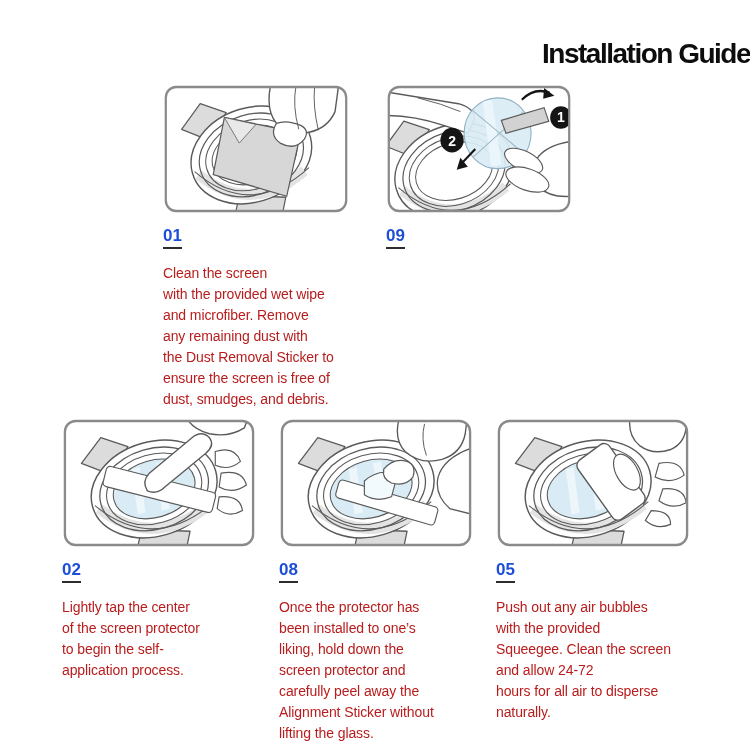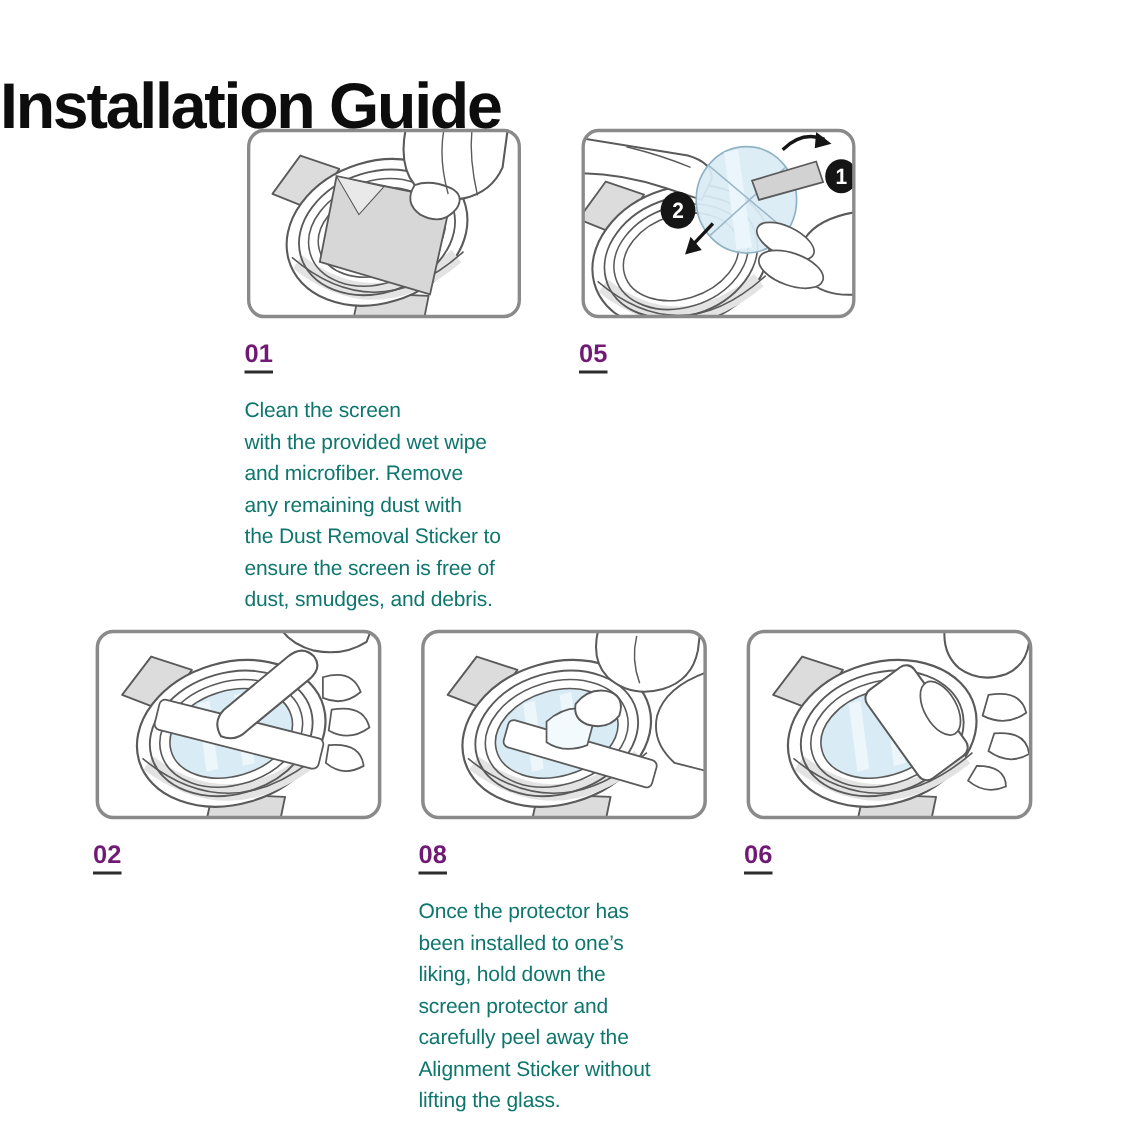--- a/index.html
+++ b/index.html
@@ -8,7 +8,7 @@
 
   .title {
     position:absolute; top:20px; left:0; width:100%;
-    text-align:left; font-size:43px; font-weight:700;
+    text-align:right; font-size:28px; font-weight:700;
     letter-spacing:-1.5px; color:#0d0d0d; line-height:1.05;
   }
 

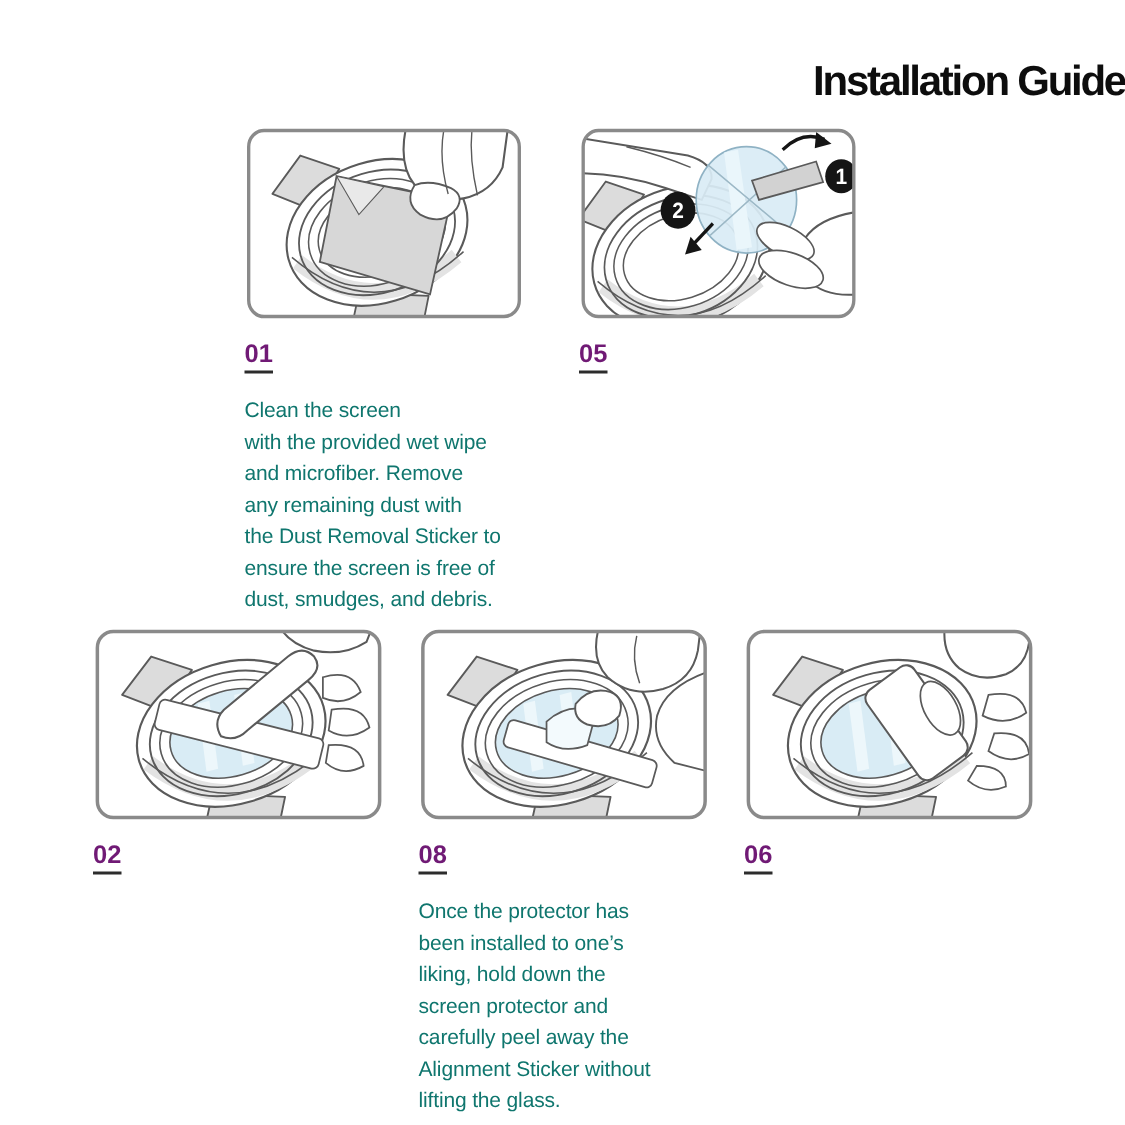--- a/index.html
+++ b/index.html
@@ -25,7 +25,7 @@
 
   .step-num {
     margin-top:13px; display:inline-block;
-    font-size:17px; font-weight:700; color:#701a75; line-height:1;
+    font-size:17px; font-weight:700; color:#1d4ed8; line-height:1;
     border-bottom:2.5px solid #2c2c2c; padding-bottom:3px;
   }
   .step-text {

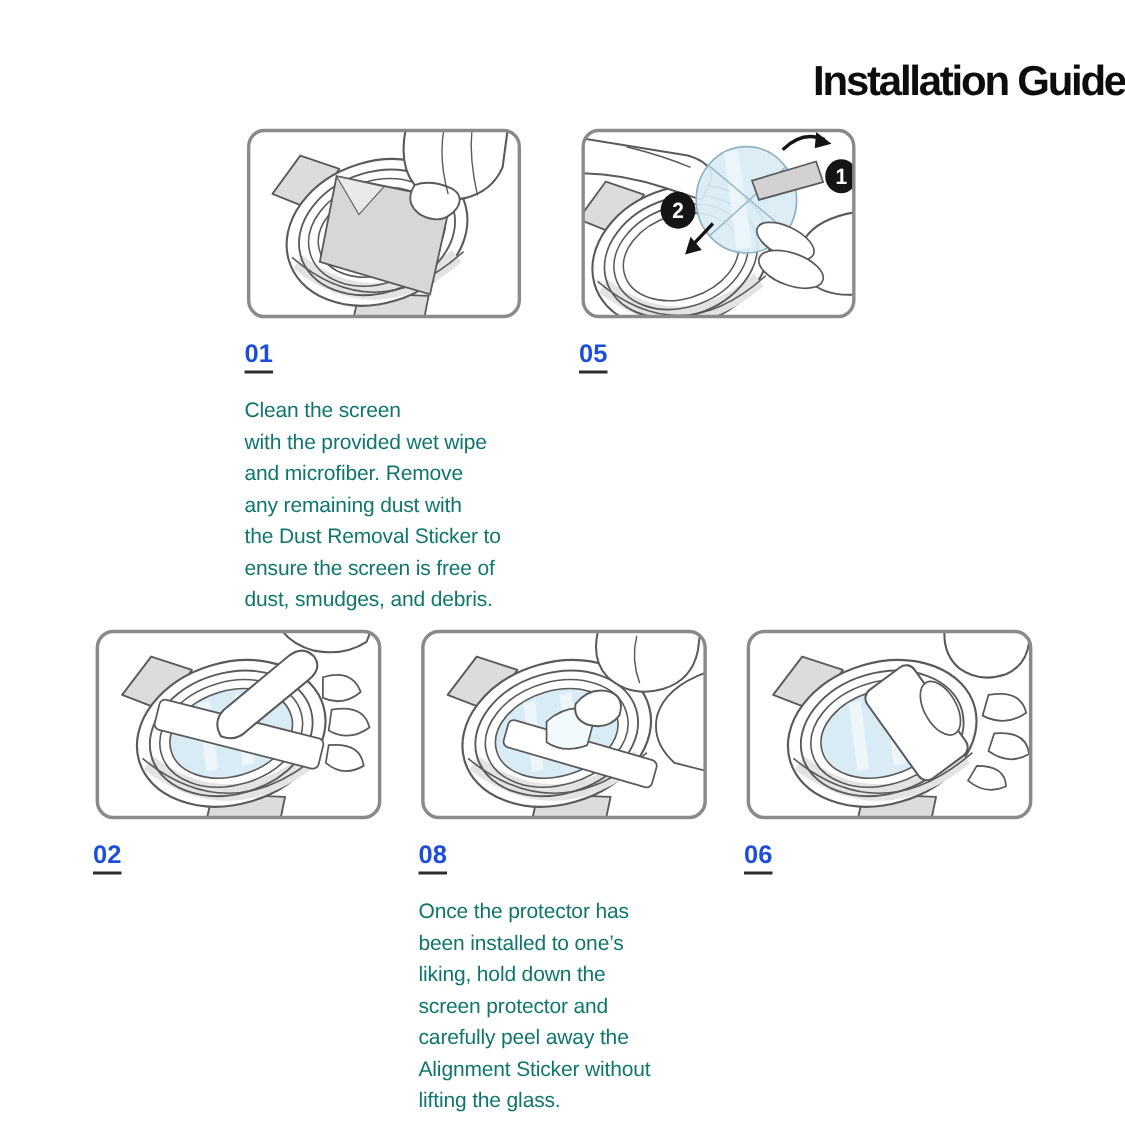--- a/index.html
+++ b/index.html
@@ -149,7 +149,7 @@
           <rect class="pborder" x="3" y="3" width="194" height="126" rx="11"></rect>
         </svg>
       </div>
-      <span class="step-num">05</span>
+      <span class="step-num">09</span>
     </div>
   </div>
 

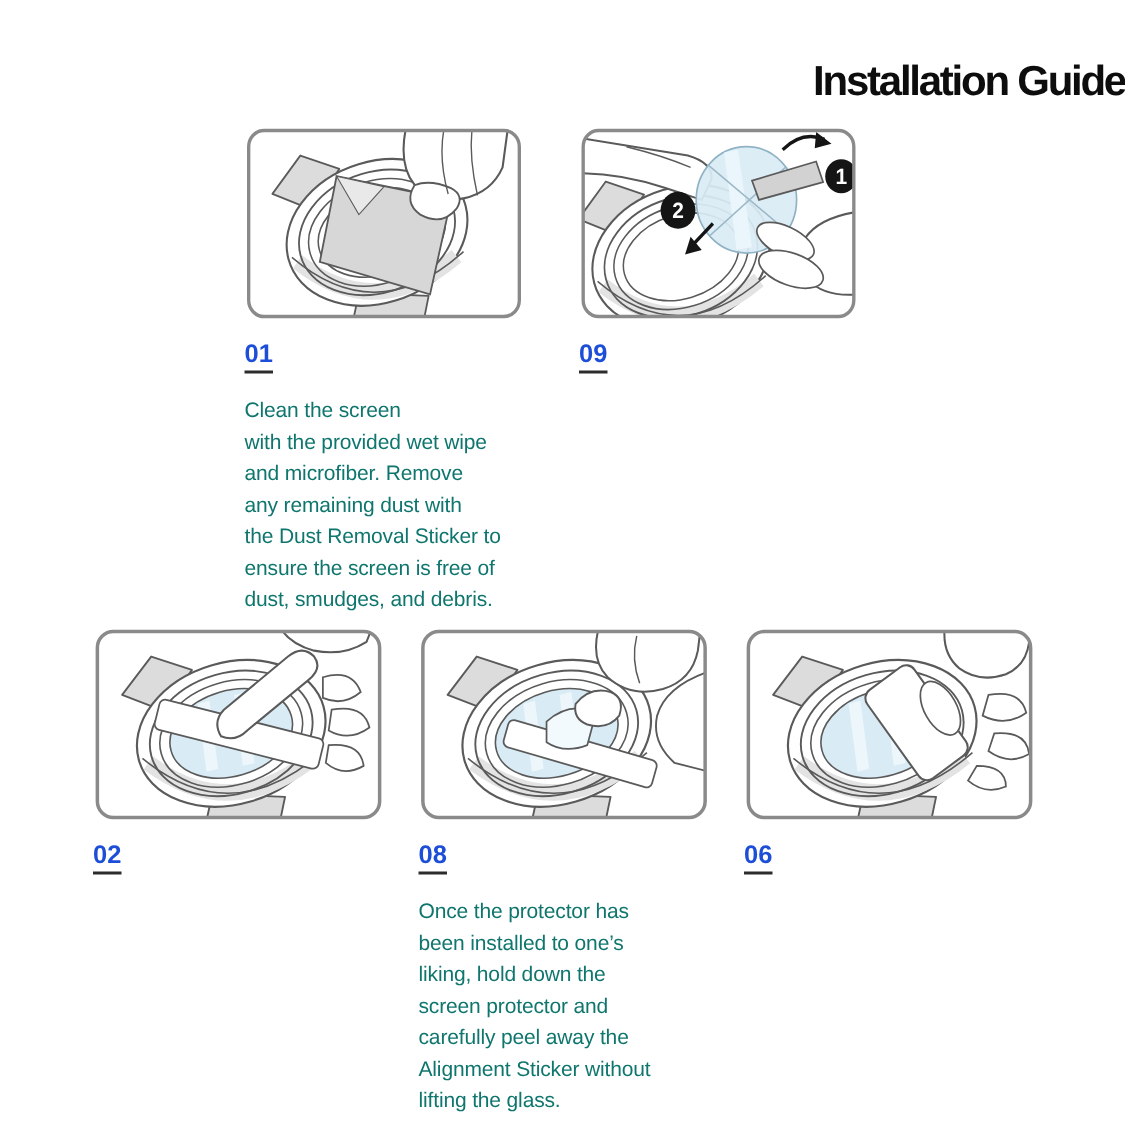--- a/index.html
+++ b/index.html
@@ -30,7 +30,7 @@
   }
   .step-text {
     font-size:14px; line-height:21px;
-    color:#0f766e; letter-spacing:-0.1px; white-space:pre-line;
+    color:#b91c1c; letter-spacing:-0.1px; white-space:pre-line;
   }
 
   .badge {

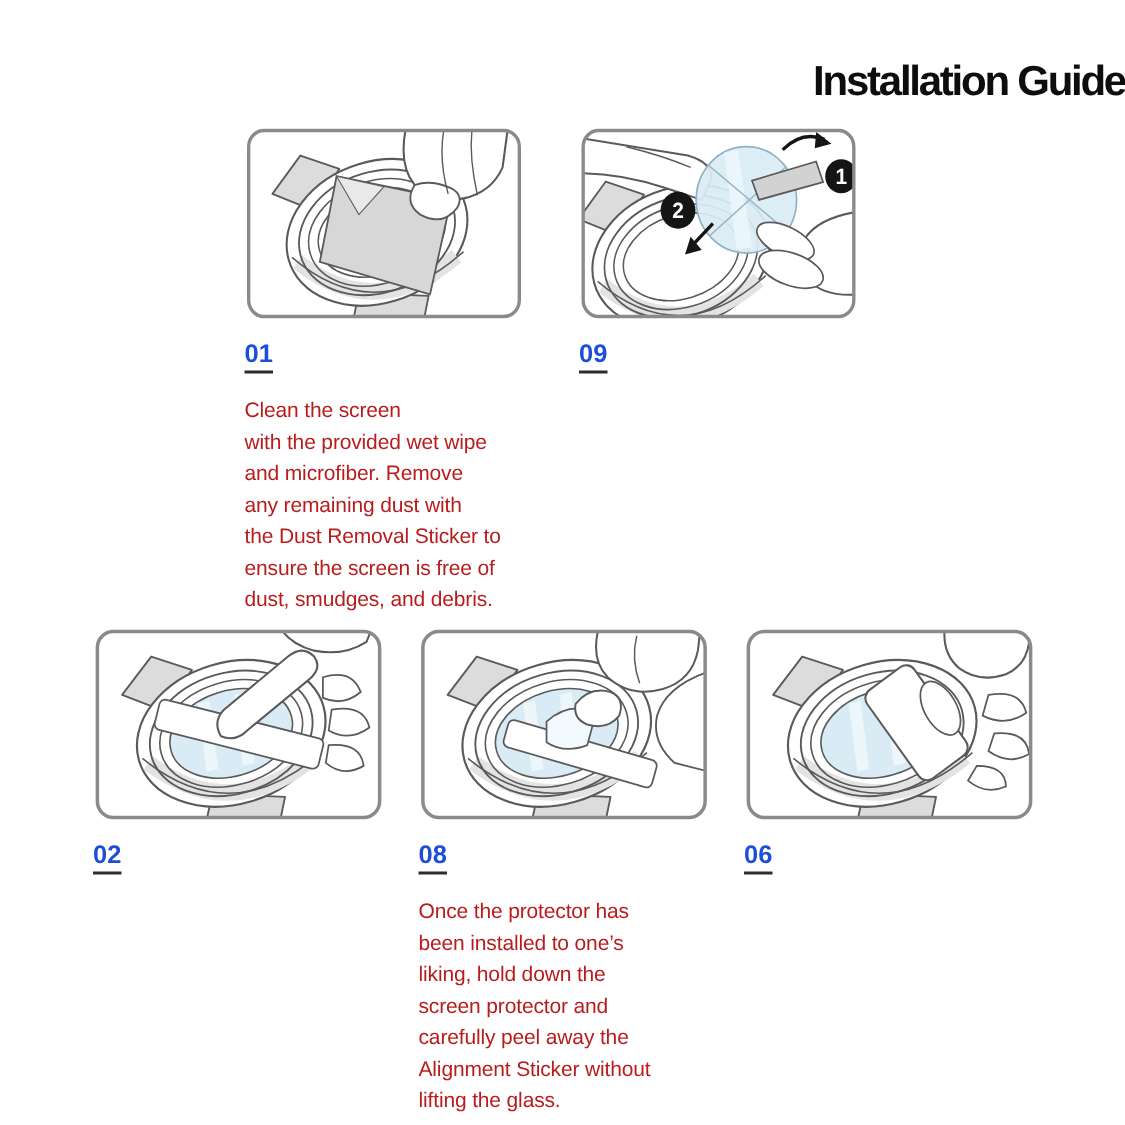--- a/index.html
+++ b/index.html
@@ -234,7 +234,7 @@
           <rect class="pborder" x="3" y="3" width="194" height="126" rx="11"></rect>
         </svg>
       </div>
-      <span class="step-num">06</span>
+      <span class="step-num">05</span>
     </div>
   </div>
 </div>

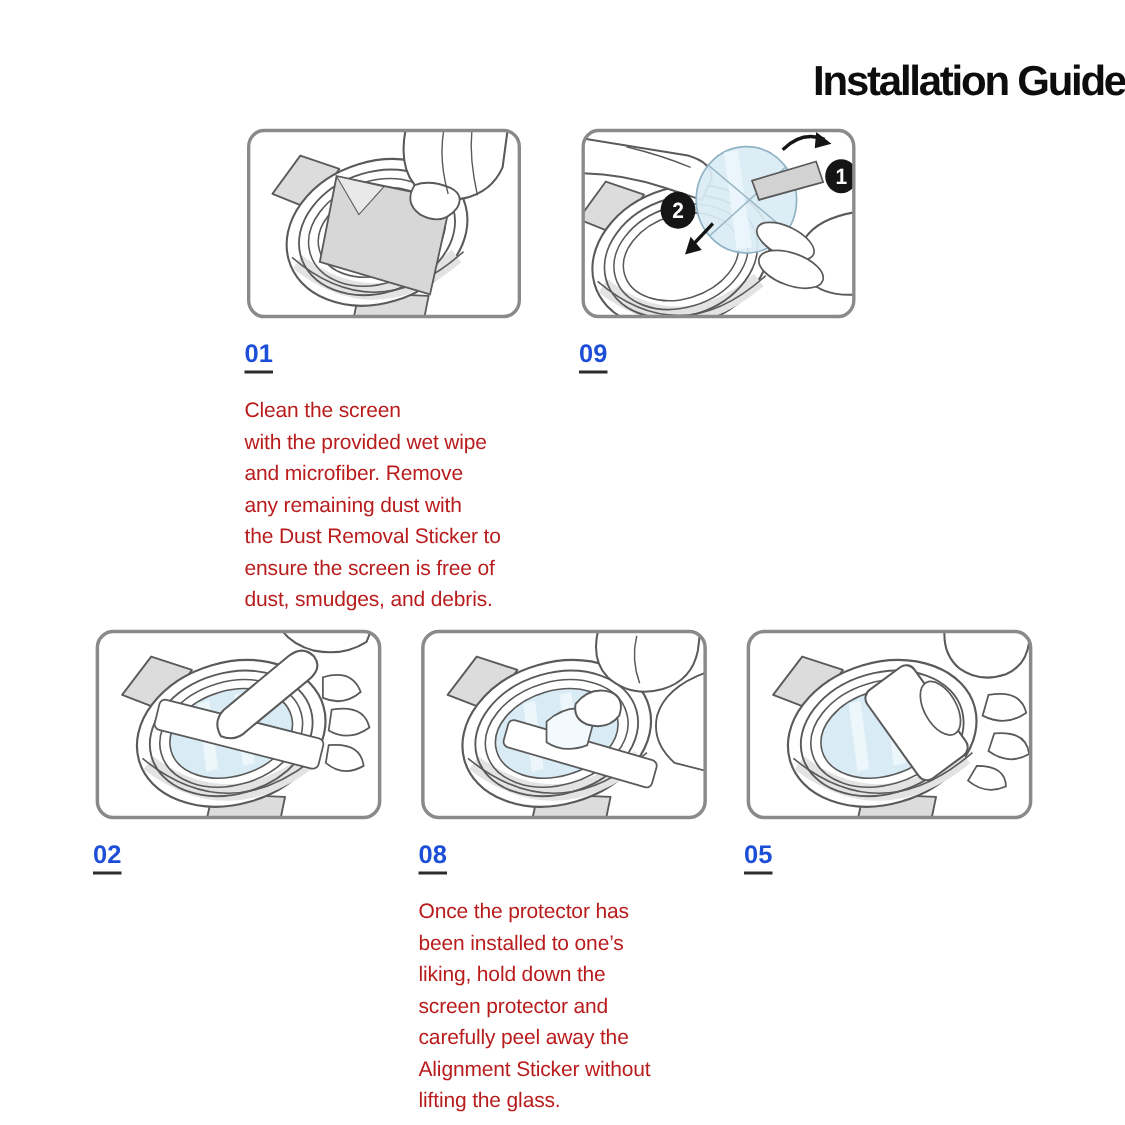--- a/index.html
+++ b/index.html
@@ -178,6 +178,10 @@
         </svg>
       </div>
       <span class="step-num">02</span>
+      <p class="step-text">Lightly tap the center
+of the screen protector
+to begin the self-
+application process.</p>
     </div>
 
     <div class="col col-w2">

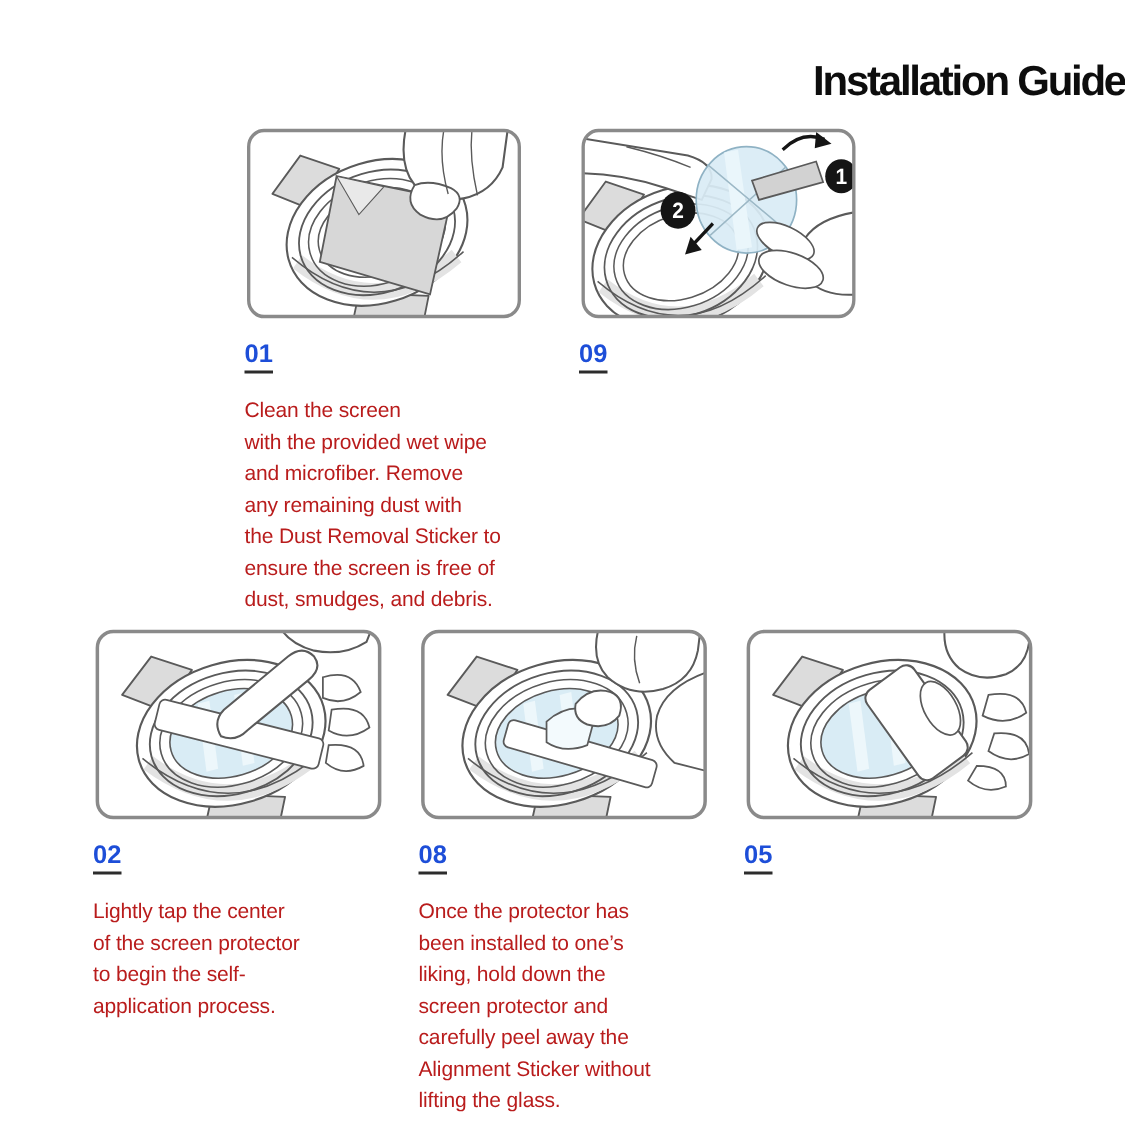--- a/index.html
+++ b/index.html
@@ -239,6 +239,12 @@
         </svg>
       </div>
       <span class="step-num">05</span>
+      <p class="step-text">Push out any air bubbles
+with the provided
+Squeegee. Clean the screen
+and allow 24-72
+hours for all air to disperse
+naturally.</p>
     </div>
   </div>
 </div>

